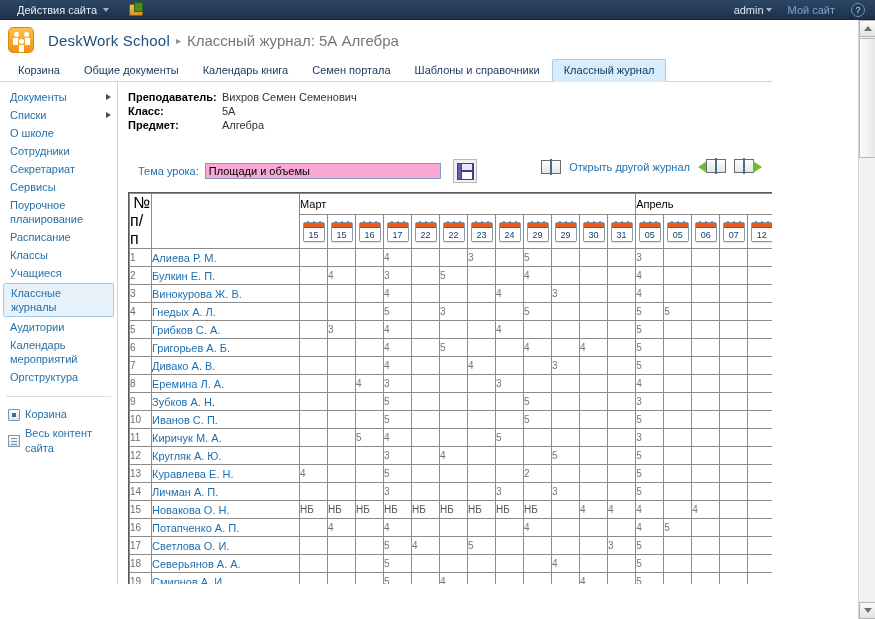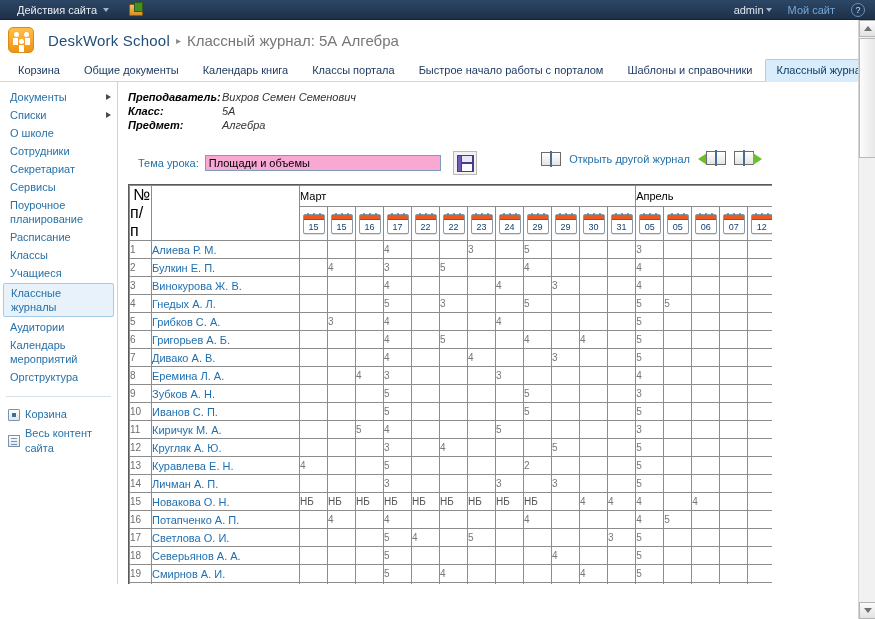--- a/index.html
+++ b/index.html
@@ -307,7 +307,7 @@
       <div class="tab">Корзина</div>
       <div class="tab">Общие документы</div>
       <div class="tab">Календарь книга</div>
-      <div class="tab">Классы портала</div>
+      <div class="tab">Семен портала</div>
       <div class="tab">Быстрое начало работы с порталом</div>
       <div class="tab">Шаблоны и справочники</div>
       <div class="tab active">Классный журнал</div>

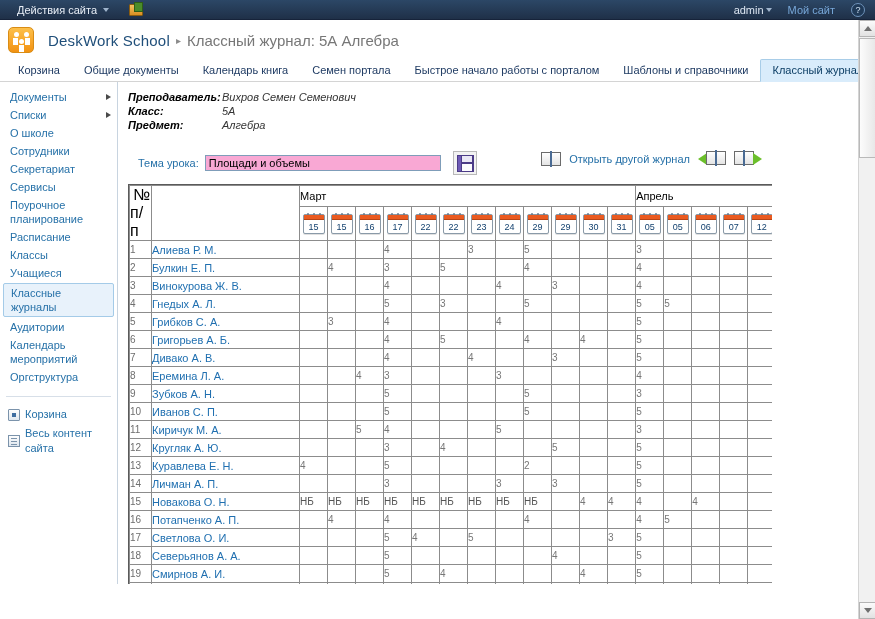--- a/index.html
+++ b/index.html
@@ -308,7 +308,6 @@
       <div class="tab">Общие документы</div>
       <div class="tab">Календарь книга</div>
       <div class="tab">Семен портала</div>
-      <div class="tab">Быстрое начало работы с порталом</div>
       <div class="tab">Шаблоны и справочники</div>
       <div class="tab active">Классный журнал</div>
 

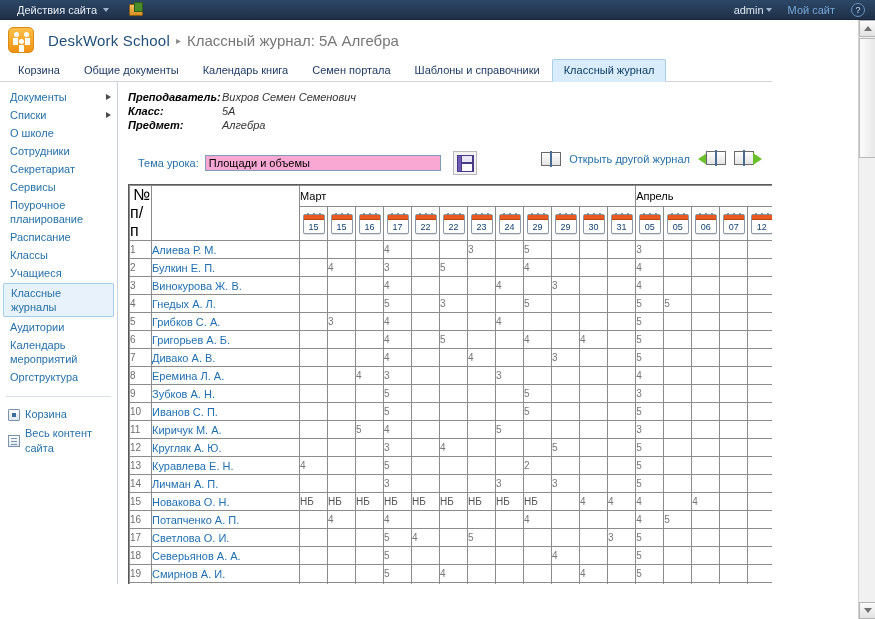--- a/index.html
+++ b/index.html
@@ -136,7 +136,7 @@
 
   
   .main { flex: 1; padding: 8px 10px 0 10px; overflow: hidden; position: relative; }
-  .infoblock { font-size: 11px; line-height: 14px; margin-bottom: 16px; font-style: italic; }
+  .infoblock { font-size: 11px; line-height: 14px; margin-bottom: 24px; }
   .inforow { display: flex; }
   .infolabel { font-weight: bold; width: 94px; color: #000; }
   .infoval { color: #333; }

